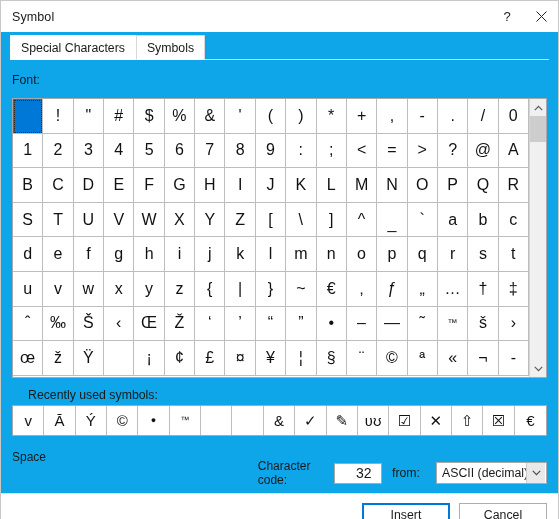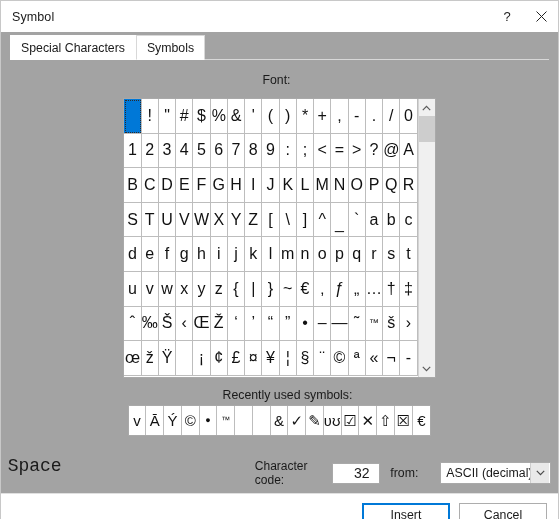--- a/index.html
+++ b/index.html
@@ -13,7 +13,7 @@
   #dialog {
     position: relative;
     width: 559px; height: 519px;
-    background: #a3a3a3;
+    background: #0ea5e9;
     border: 1px solid #c8c8c8;
     display: flex; flex-direction: column;
   }

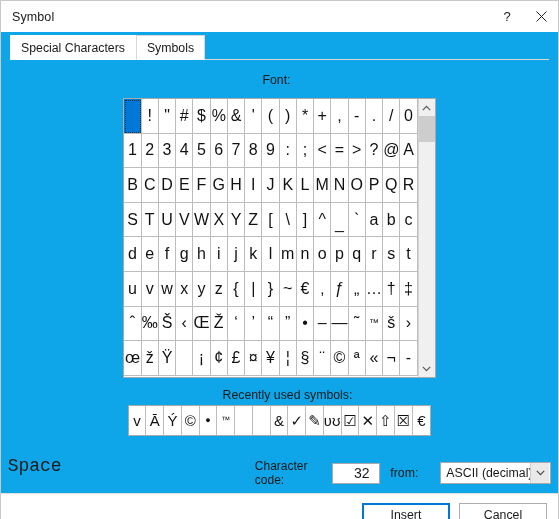--- a/index.html
+++ b/index.html
@@ -71,7 +71,7 @@
   #body {
     flex: 1 1 auto;
     padding: 9px 11px 0 11px;
-    display: flex; flex-direction: column; align-items: center;
+    display: flex; flex-direction: column;
   }
 
   

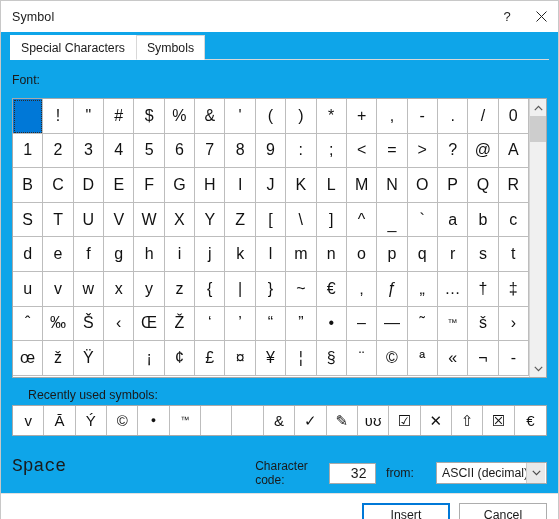--- a/index.html
+++ b/index.html
@@ -192,7 +192,7 @@
   }
   #uniname-block { width: 262px; }
   #uniname-label { font-size: 12.3px; color: #1a1a1a; }
-  #uniname-value { font-size: 18px; color: #1a1a1a; margin-top: 9px; font-family: Liberation Mono, monospace; }
+  #uniname-value { font-size: 12px; color: #1a1a1a; margin-top: 3px; }
   #code-block {
     display: flex; align-items: center;
     margin-top: 12px;

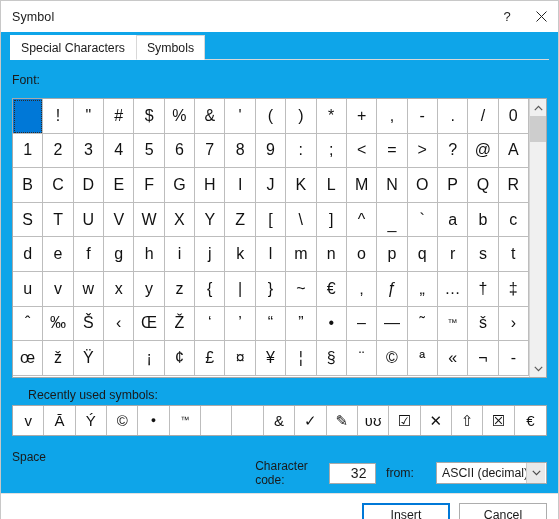--- a/index.html
+++ b/index.html
@@ -205,7 +205,7 @@
     padding-left: 21px;
     display: flex; align-items: center;
   }
-  #from-label { font-size: 12.3px; color: #1a1a1a; margin: 0 22px 0 10px; }
+  #from-label { font-size: 12.3px; color: #1a1a1a; margin: 0 16px 0 10px; }
   #from-combo {
     width: 111px; height: 22px;
     border: 1px solid #a9a9a9; background: #fff;

